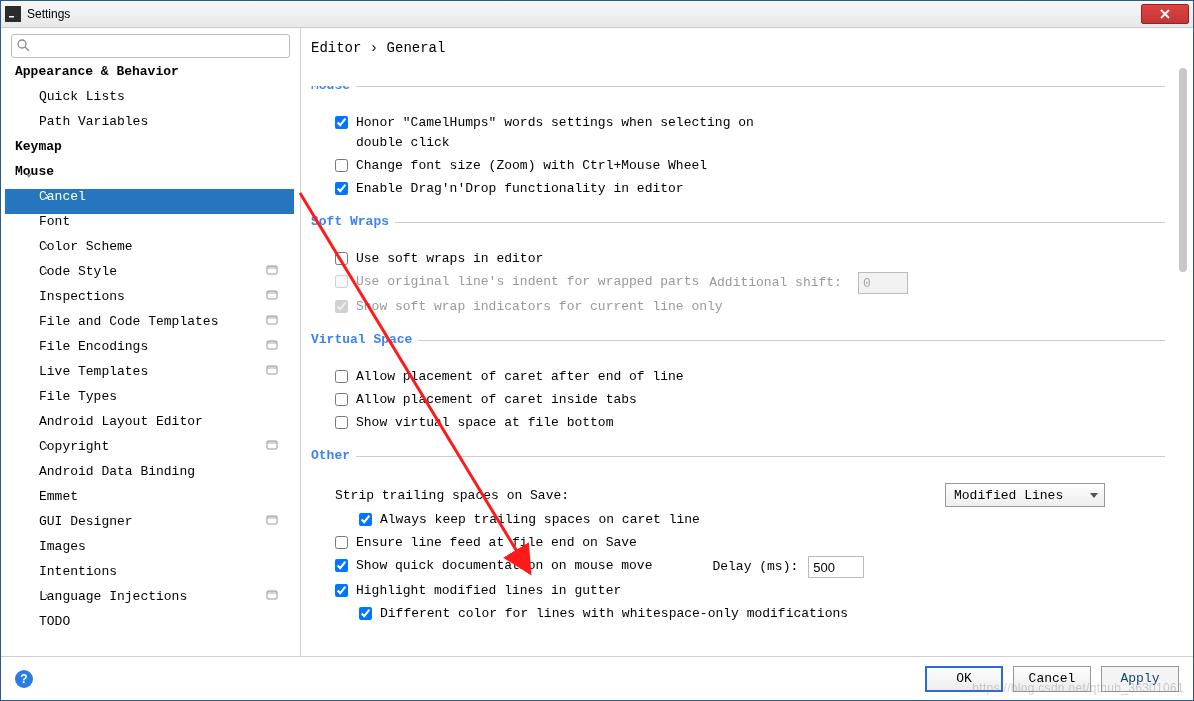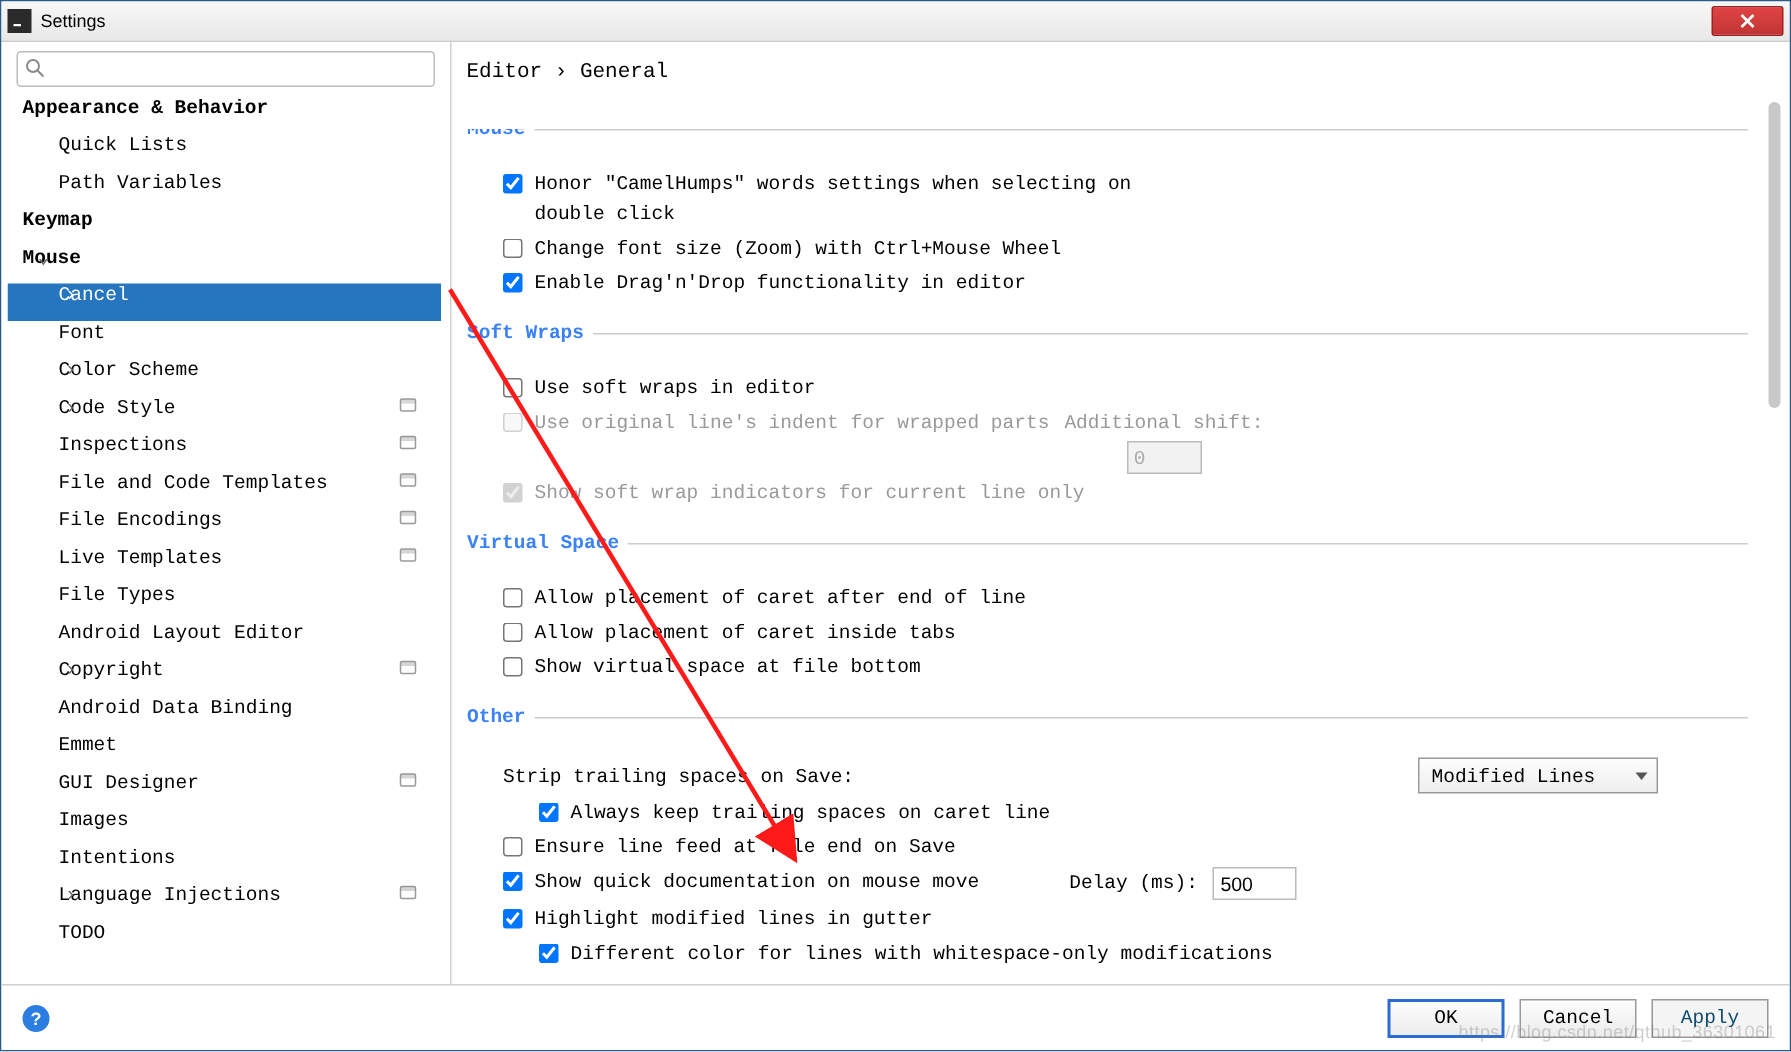--- a/index.html
+++ b/index.html
@@ -172,8 +172,7 @@
   margin-left: 10px;
   display: inline-flex;
   align-items: center;
-  gap: 2px;
-  flex-direction: column;
+  gap: 16px;
 }
 .inline-field input[type=text] {
   width: 50px;

